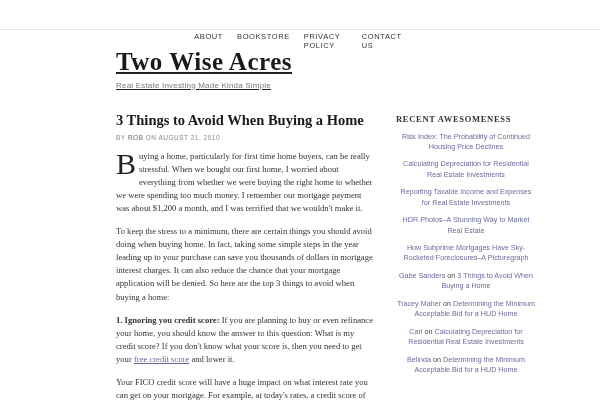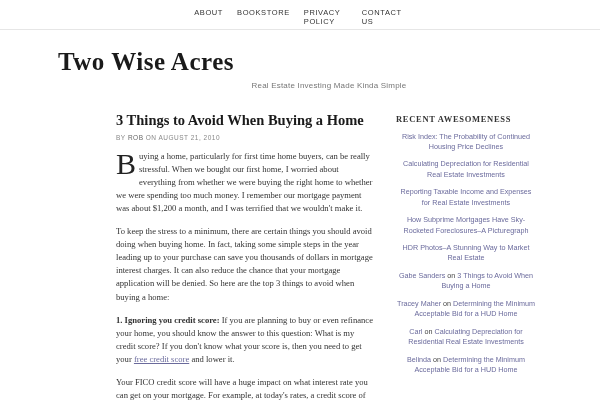--- a/index.html
+++ b/index.html
@@ -43,6 +43,7 @@
     max-width: 62px;
     text-decoration: none;
     cursor: pointer;
+    margin-top: 24px;
   }
   .nav-item.wrap { max-width: 44px; }
 

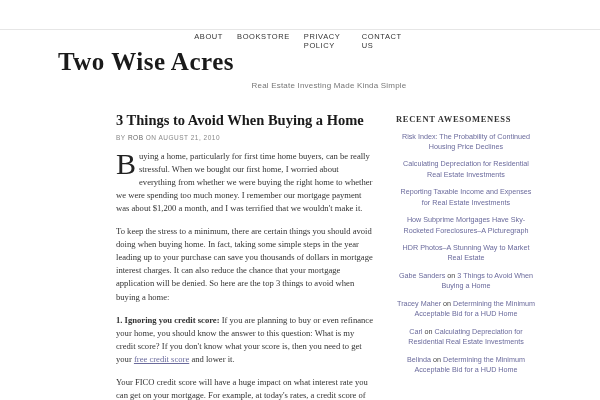--- a/index.html
+++ b/index.html
@@ -49,7 +49,8 @@
 
   
   .masthead {
-    padding: 18px 0 10px 58px;
+    padding: 18px 0 10px 116px;
+    text-decoration: underline;
   }
   .site-title {
     font-family: "Liberation Serif", serif;

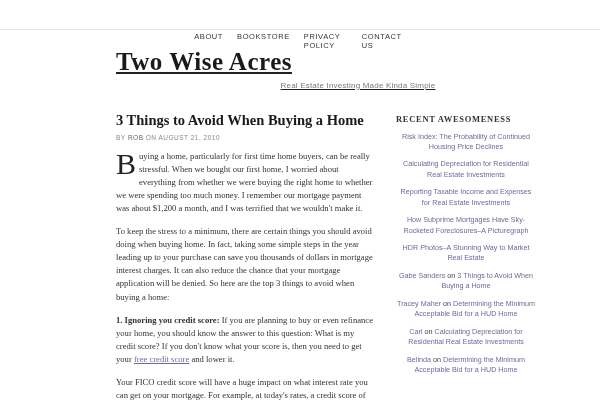--- a/index.html
+++ b/index.html
@@ -67,7 +67,6 @@
     color: #777;
     letter-spacing: 0.2px;
     margin: 0;
-    text-align: center;
   }
 
   

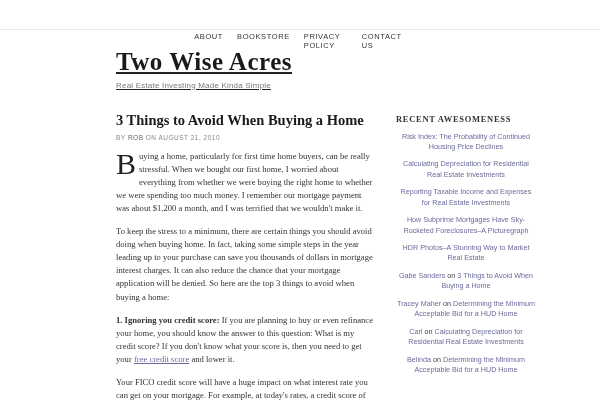--- a/index.html
+++ b/index.html
@@ -212,8 +212,8 @@
         <li>Risk Index: The Probability of Continued Housing Price Declines</li>
         <li>Calculating Depreciation for Residential Real Estate Investments</li>
         <li>Reporting Taxable Income and Expenses for Real Estate Investments</li>
+        <li>HDR Photos–A Stunning Way to Market Real Estate</li>
         <li>How Subprime Mortgages Have Sky-Rocketed Foreclosures–A Picturegraph</li>
-        <li>HDR Photos–A Stunning Way to Market Real Estate</li>
       </ul>
 
       <ul class="side-list comment-list">

